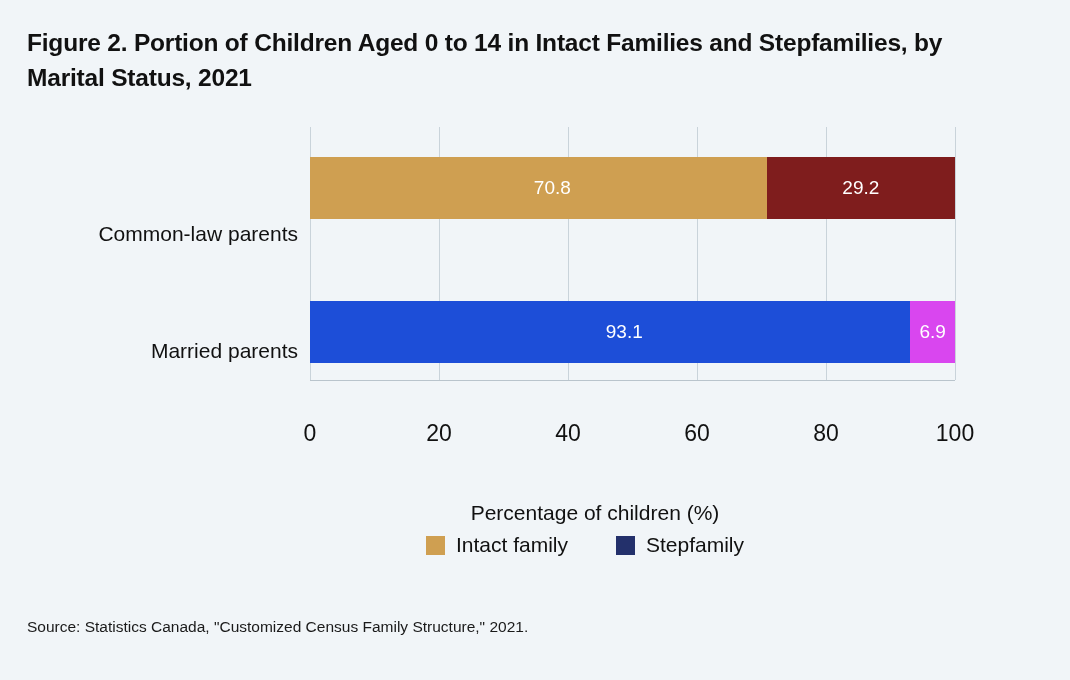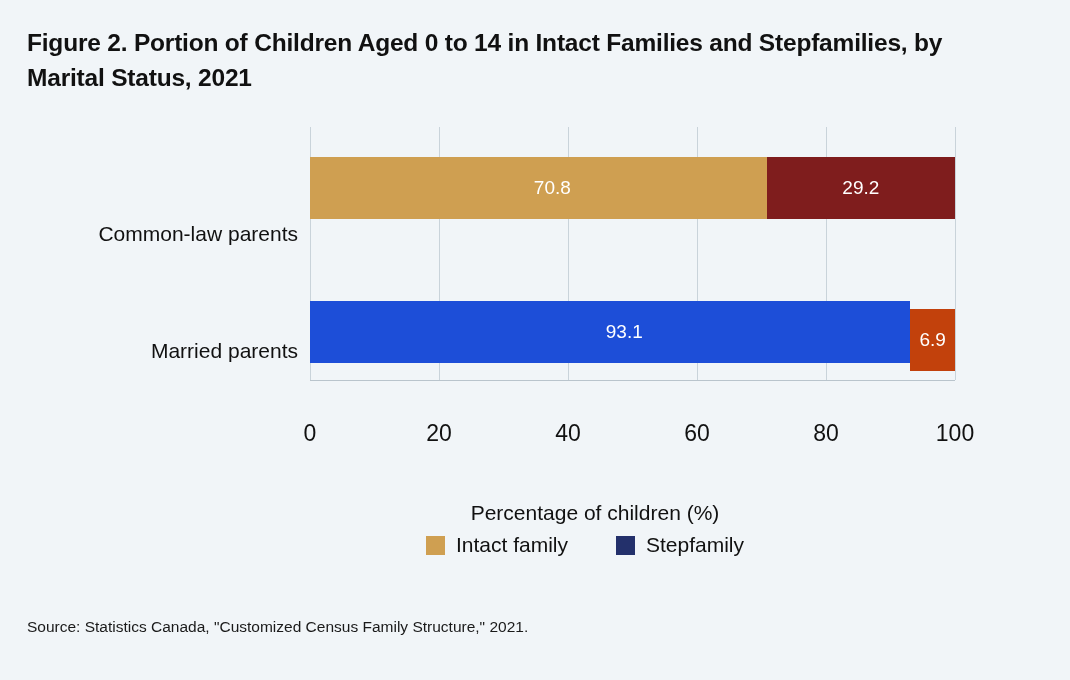--- a/index.html
+++ b/index.html
@@ -195,7 +195,7 @@
       <div class="seg intact" id="seg-1-0" style="left: 0%; width: 93.1%; background: #1d4ed8;">
         <span class="seg-label">93.1</span>
       </div>
-      <div class="seg step" id="seg-1-1" style="left: 93.1%; width: 6.9%; background: #c2410c; margin-top: 8px;">
+      <div class="seg step" id="seg-1-1" style="left: 93.1%; width: 6.9%; background: #d946ef;">
         <span class="seg-label">6.9</span>
       </div>
     </div>

